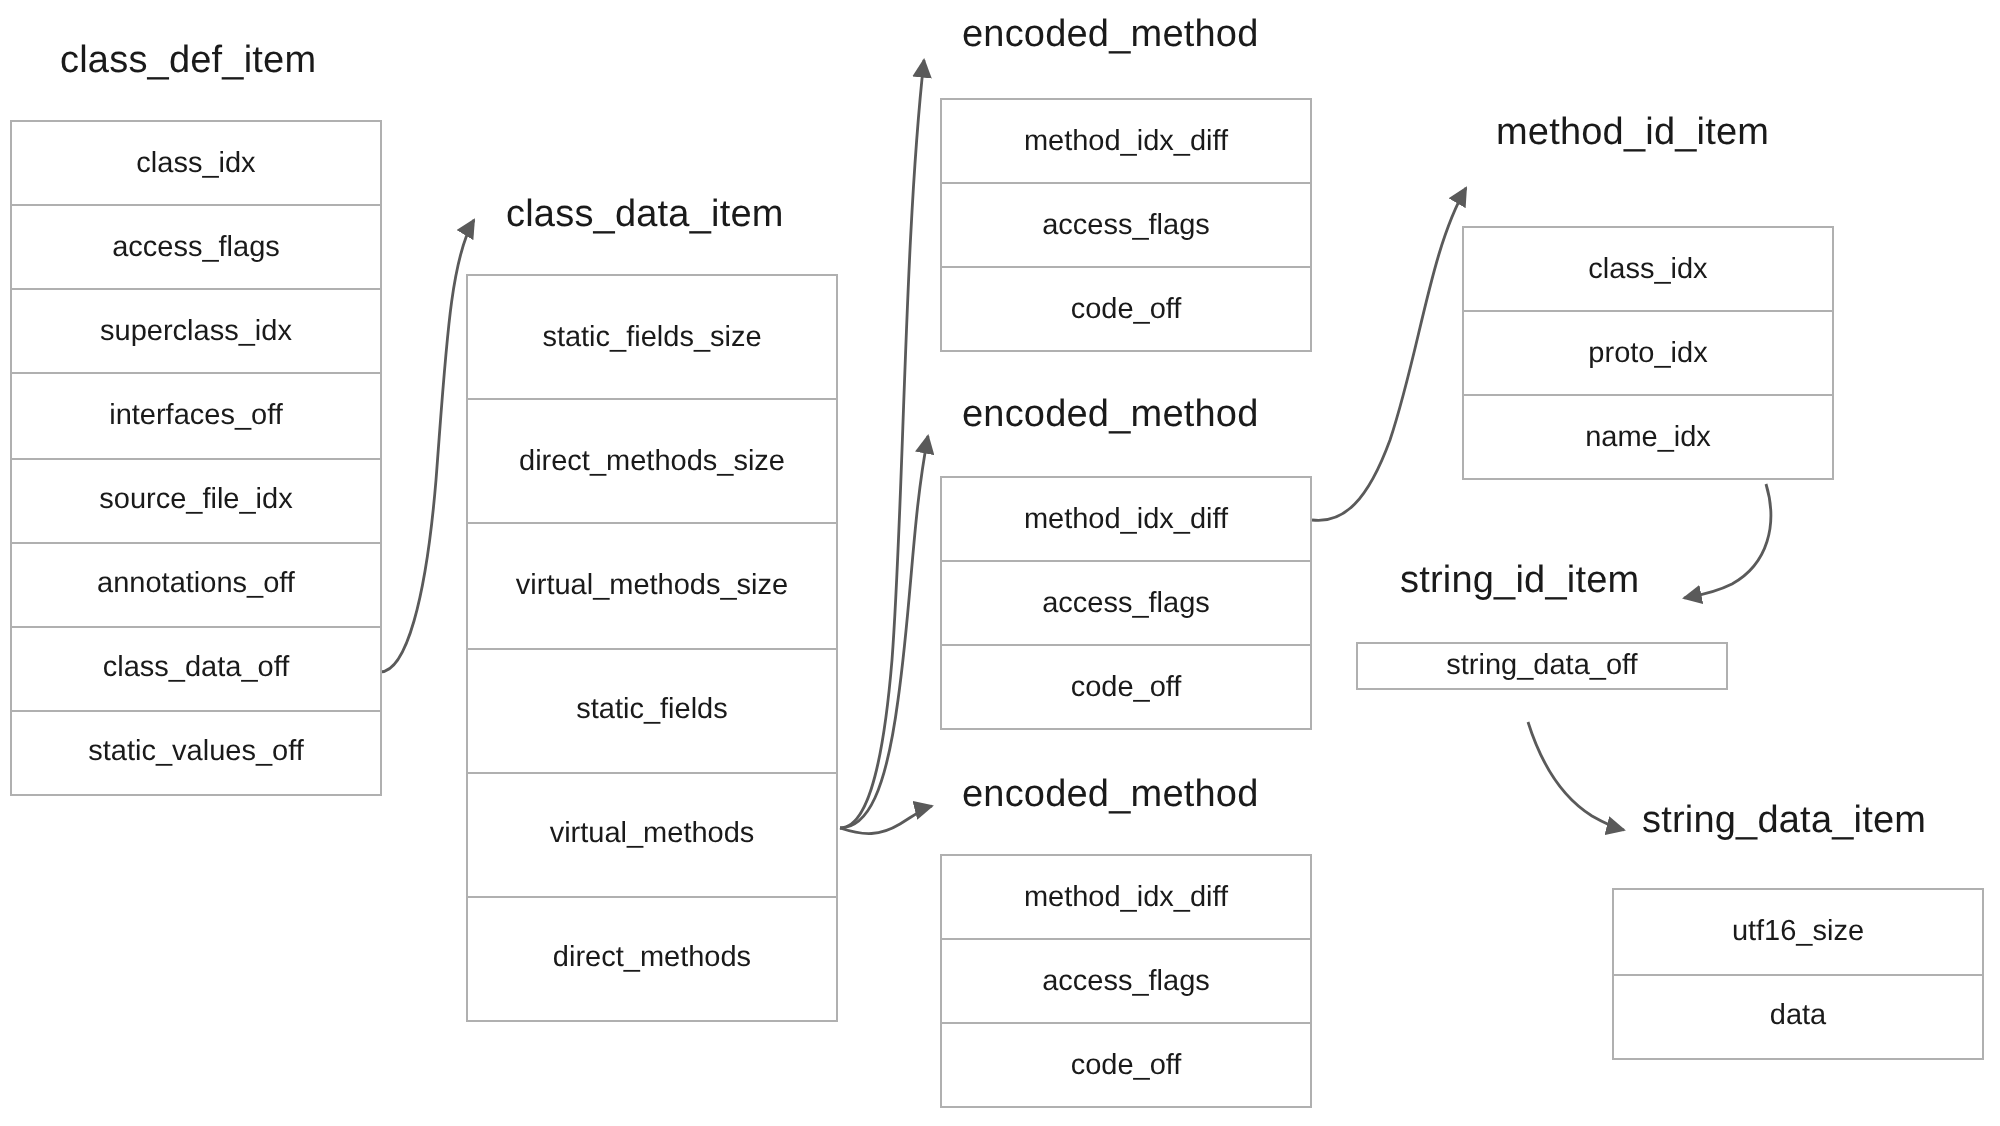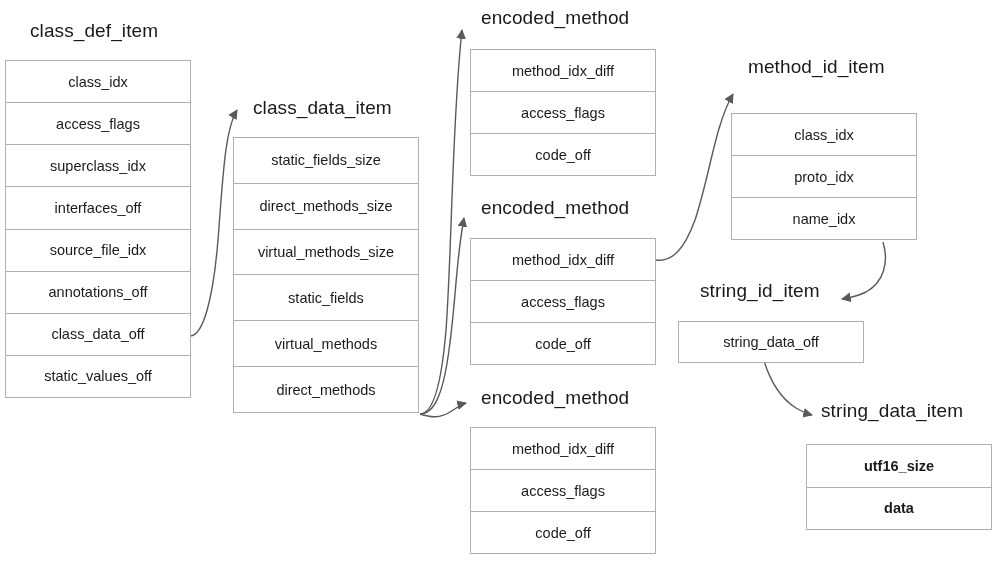--- a/index.html
+++ b/index.html
@@ -94,7 +94,7 @@
   </div>
 
   <div class="struct-title" style="left:253px; top:98px;text-align:right;">class_data_item</div>
-  <div class="struct-table" style="left:233px; top:137px; width:186px; height:276px;">
+  <div class="struct-table" style="left:233px; top:137px; width:186px; height:374px;">
     <div class="struct-row">static_fields_size</div>
     <div class="struct-row">direct_methods_size</div>
     <div class="struct-row">virtual_methods_size</div>

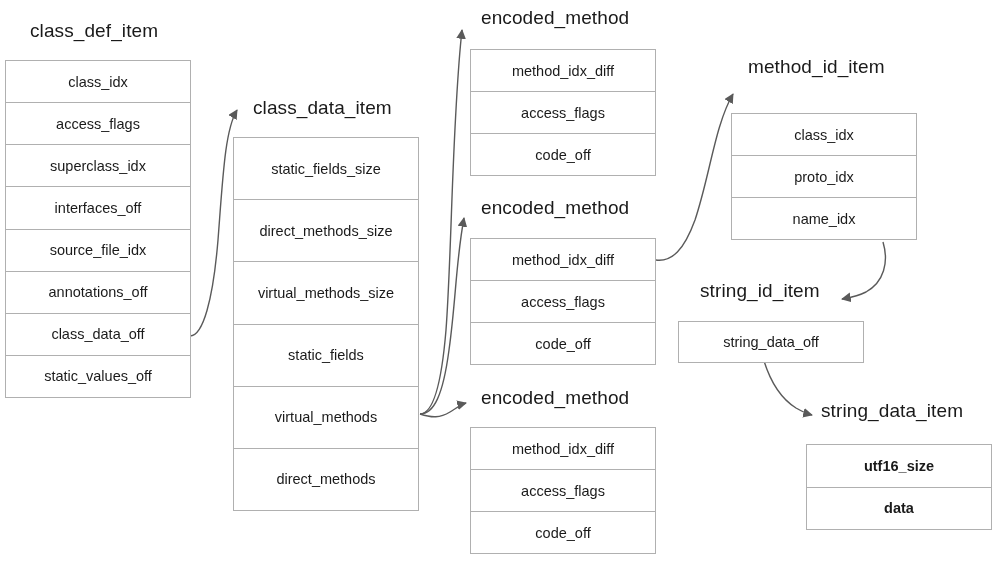--- a/index.html
+++ b/index.html
@@ -132,7 +132,7 @@
   </div>
 
   <div class="struct-title" style="left:700px; top:281px;">string_id_item</div>
-  <div class="struct-table" style="left:678px; top:321px; width:186px; height:42px;">
+  <div class="struct-table" style="left:678px; top:321px; width:186px; height:24px;">
     <div class="struct-row">string_data_off</div>
   </div>
 

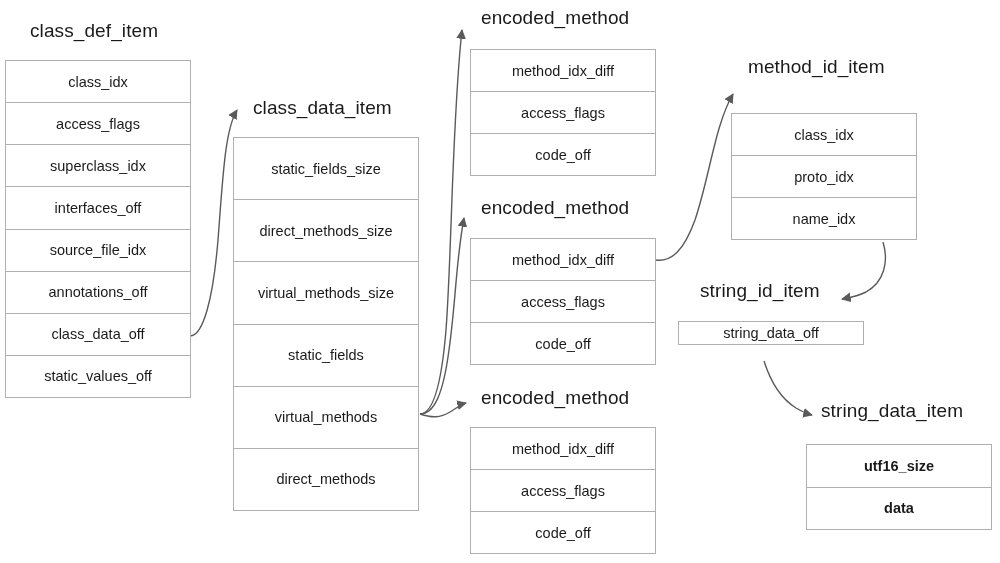--- a/index.html
+++ b/index.html
@@ -137,7 +137,7 @@
   </div>
 
   <div class="struct-title" style="left:821px; top:401px;">string_data_item</div>
-  <div class="struct-table" style="left:806px; top:444px; width:186px; height:86px;font-weight:bold;">
+  <div class="struct-table" style="left:806px; top:444px; width:186px; height:86px;">
     <div class="struct-row">utf16_size</div>
     <div class="struct-row">data</div>
   </div>

